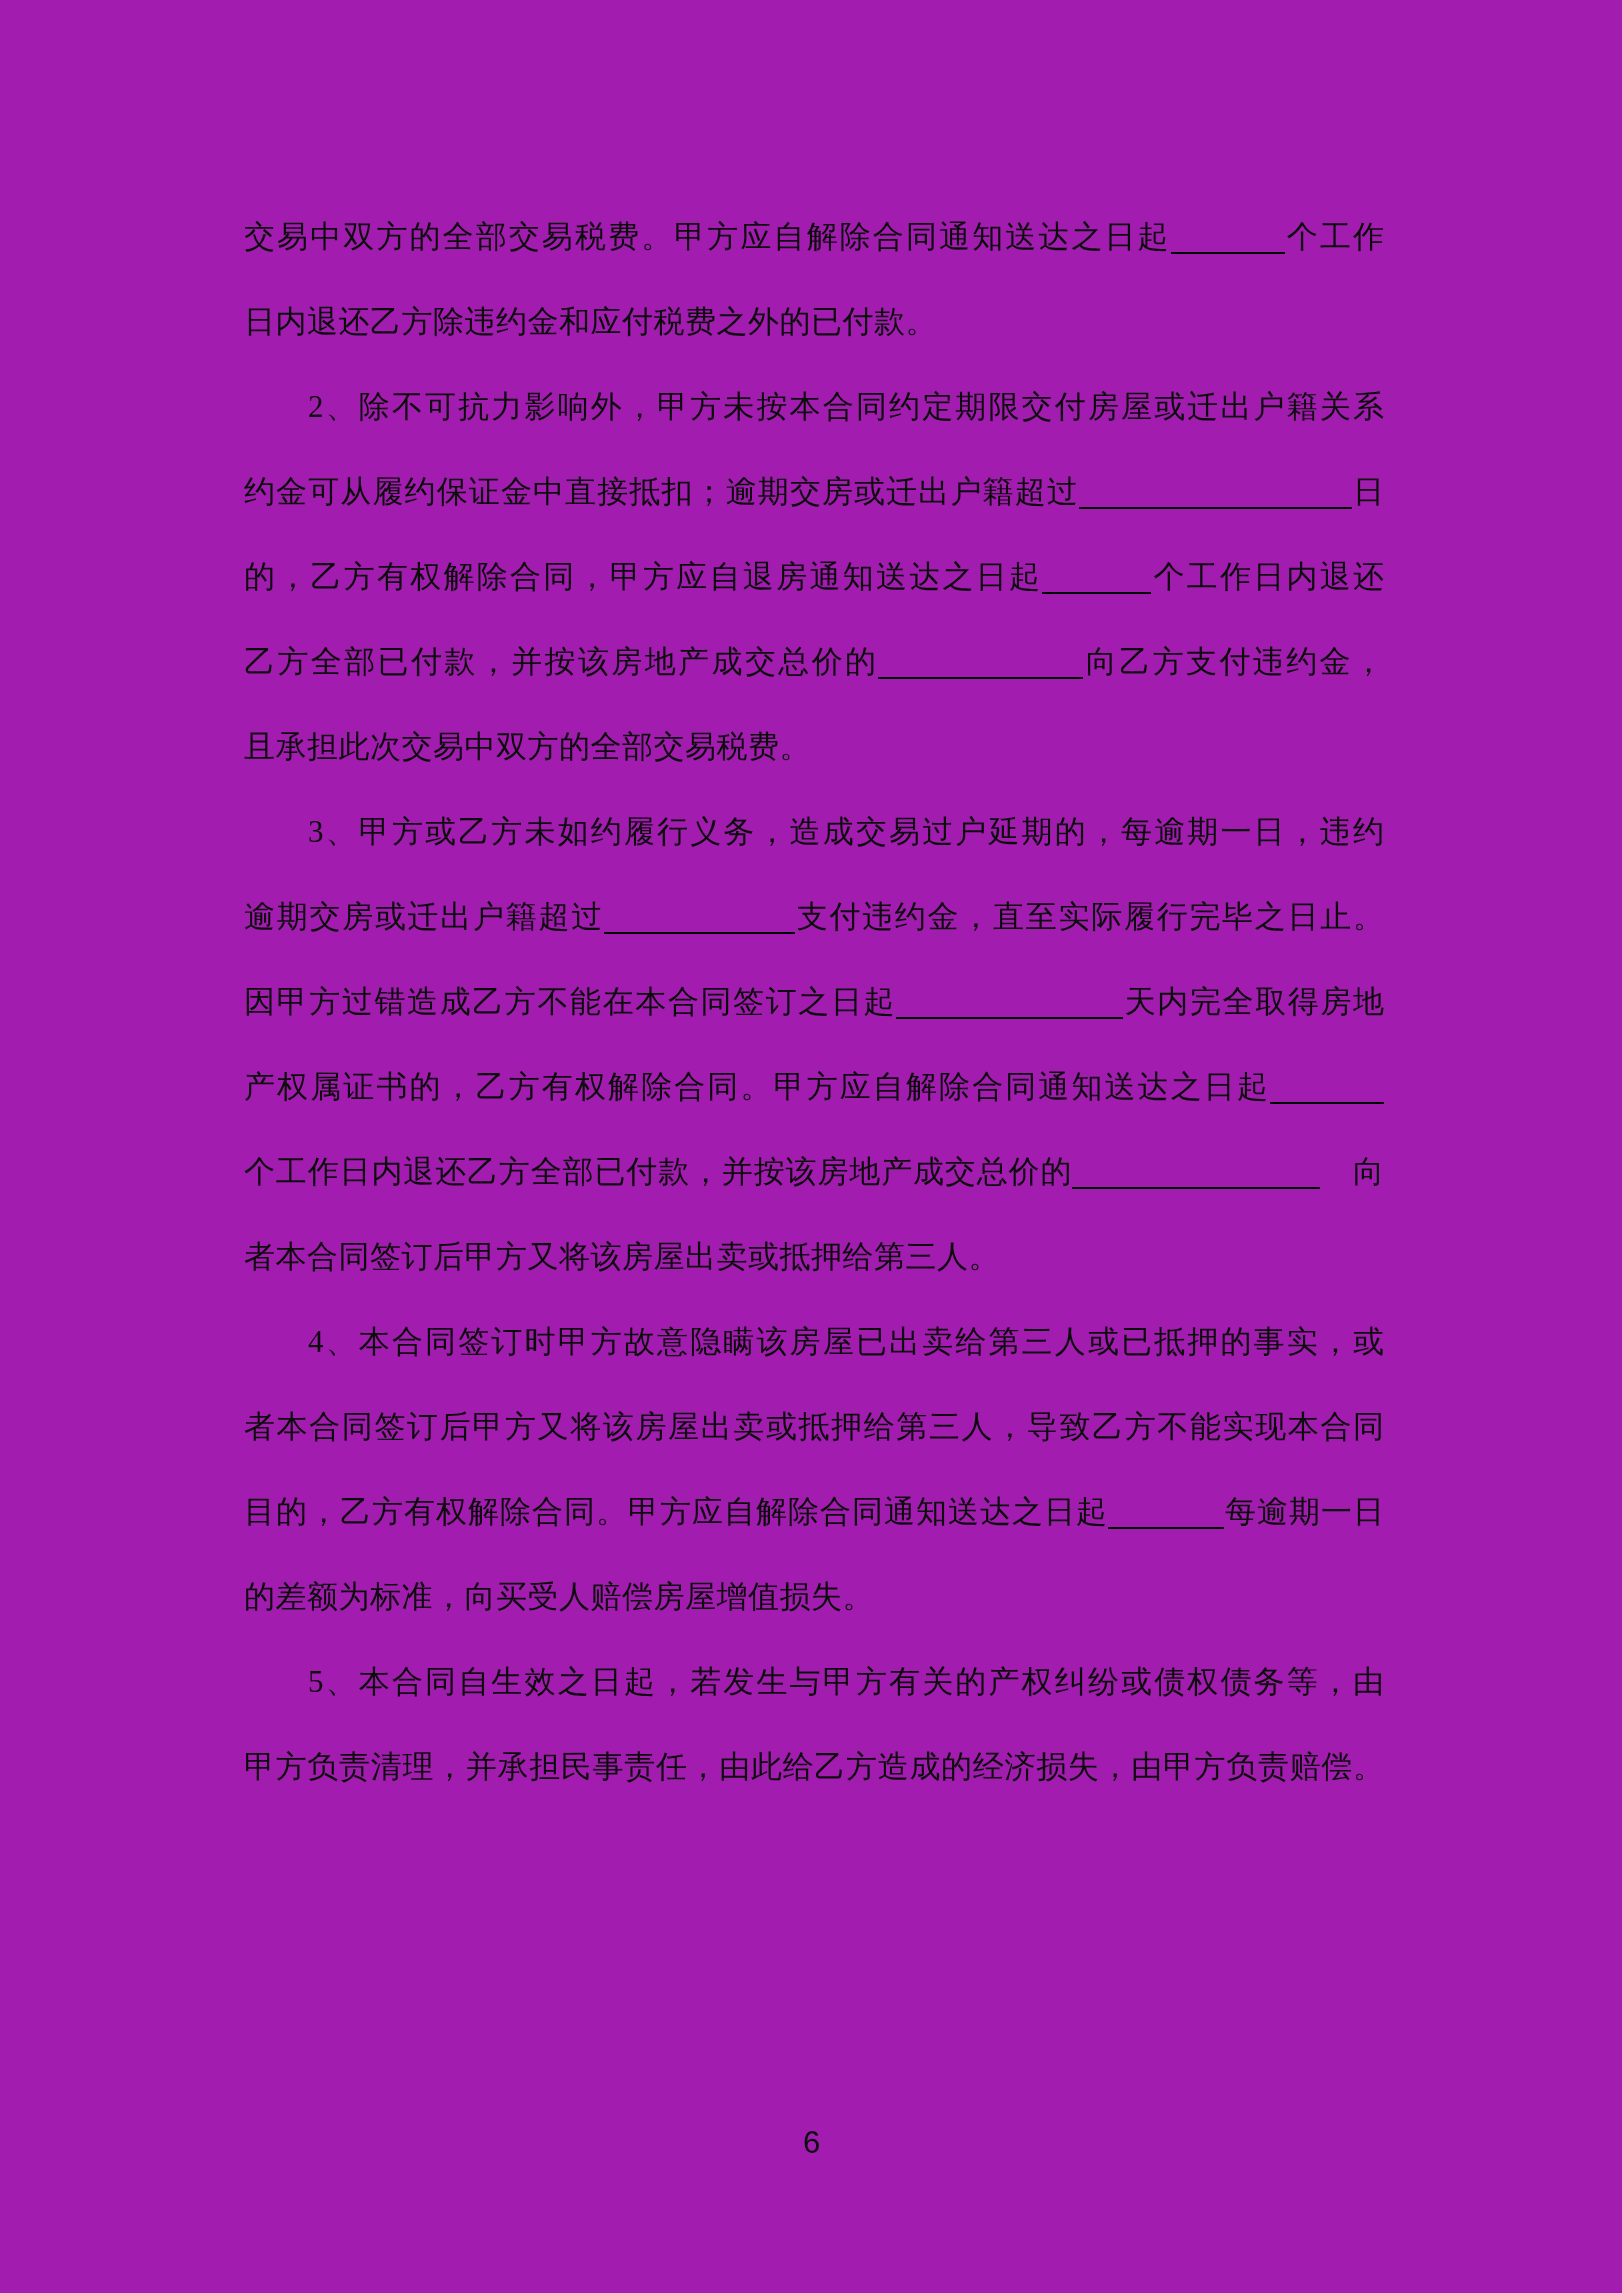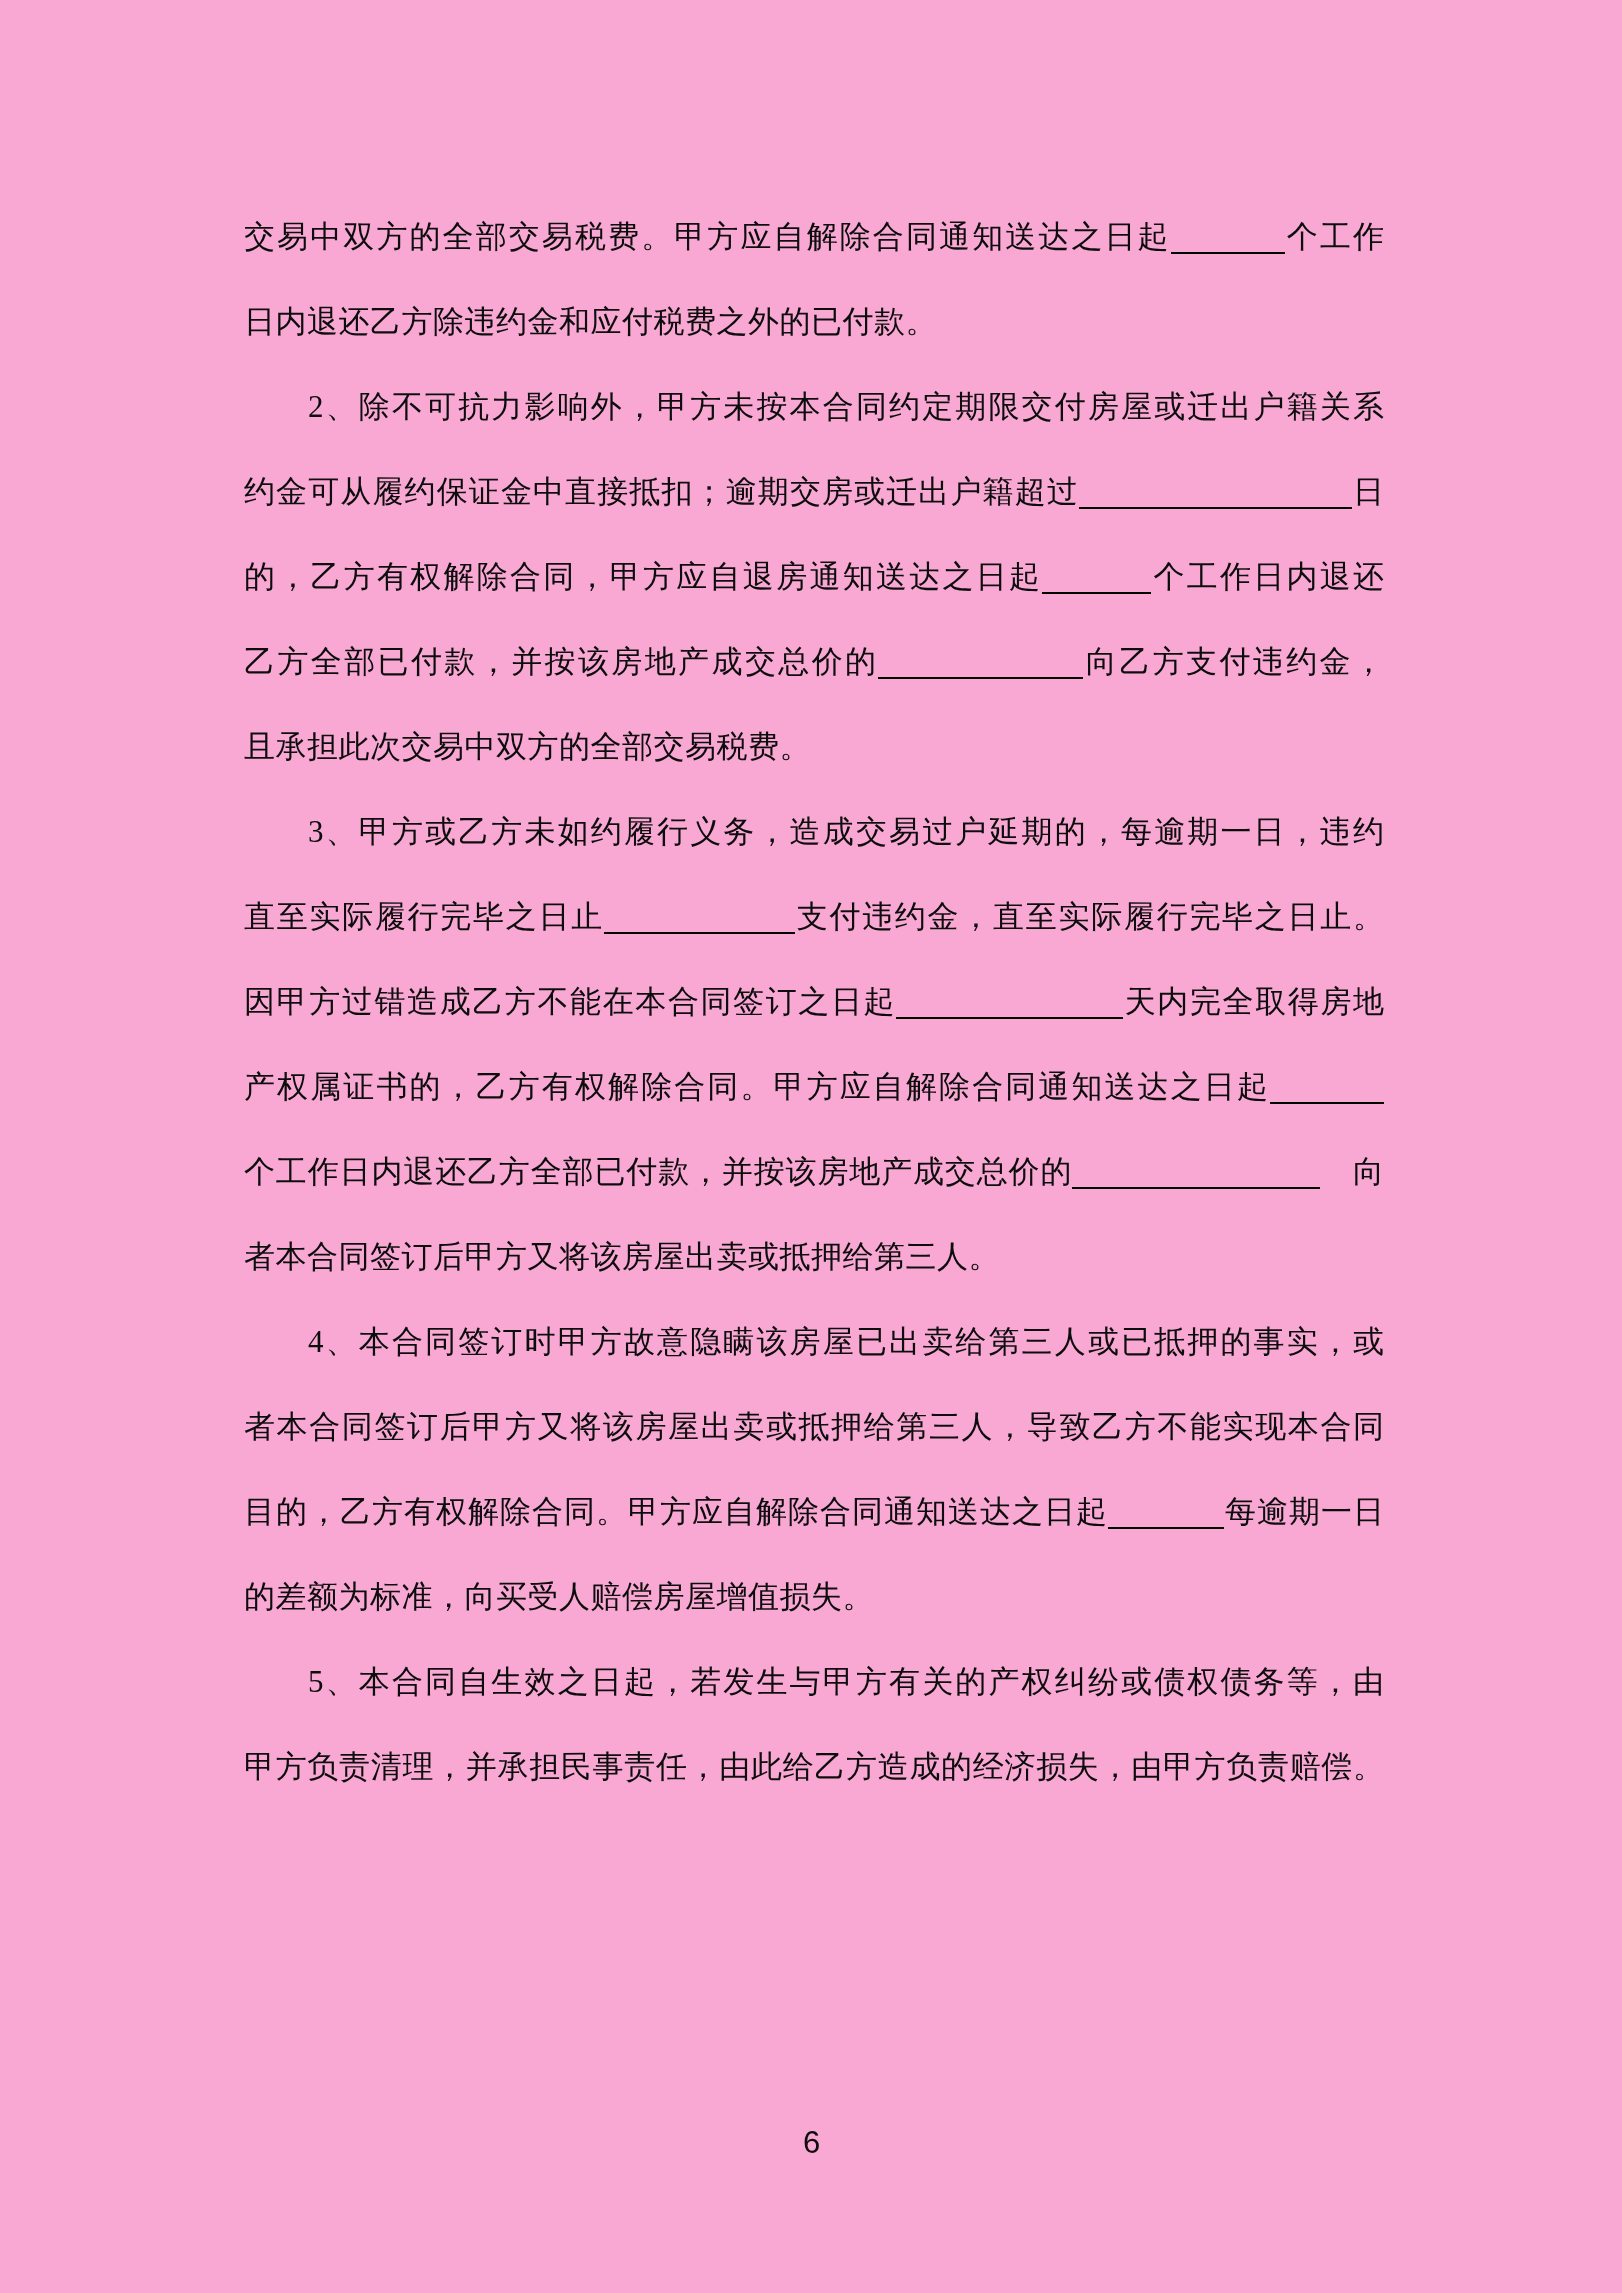--- a/index.html
+++ b/index.html
@@ -11,7 +11,7 @@
     position: relative;
     width: 1623px;
     height: 2294px;
-    background: #f9a8d4;
+    background: #a21caf;
     color: #0d0d0d;
     font-family: "Liberation Serif", "DejaVu Serif", serif;
     overflow: hidden;

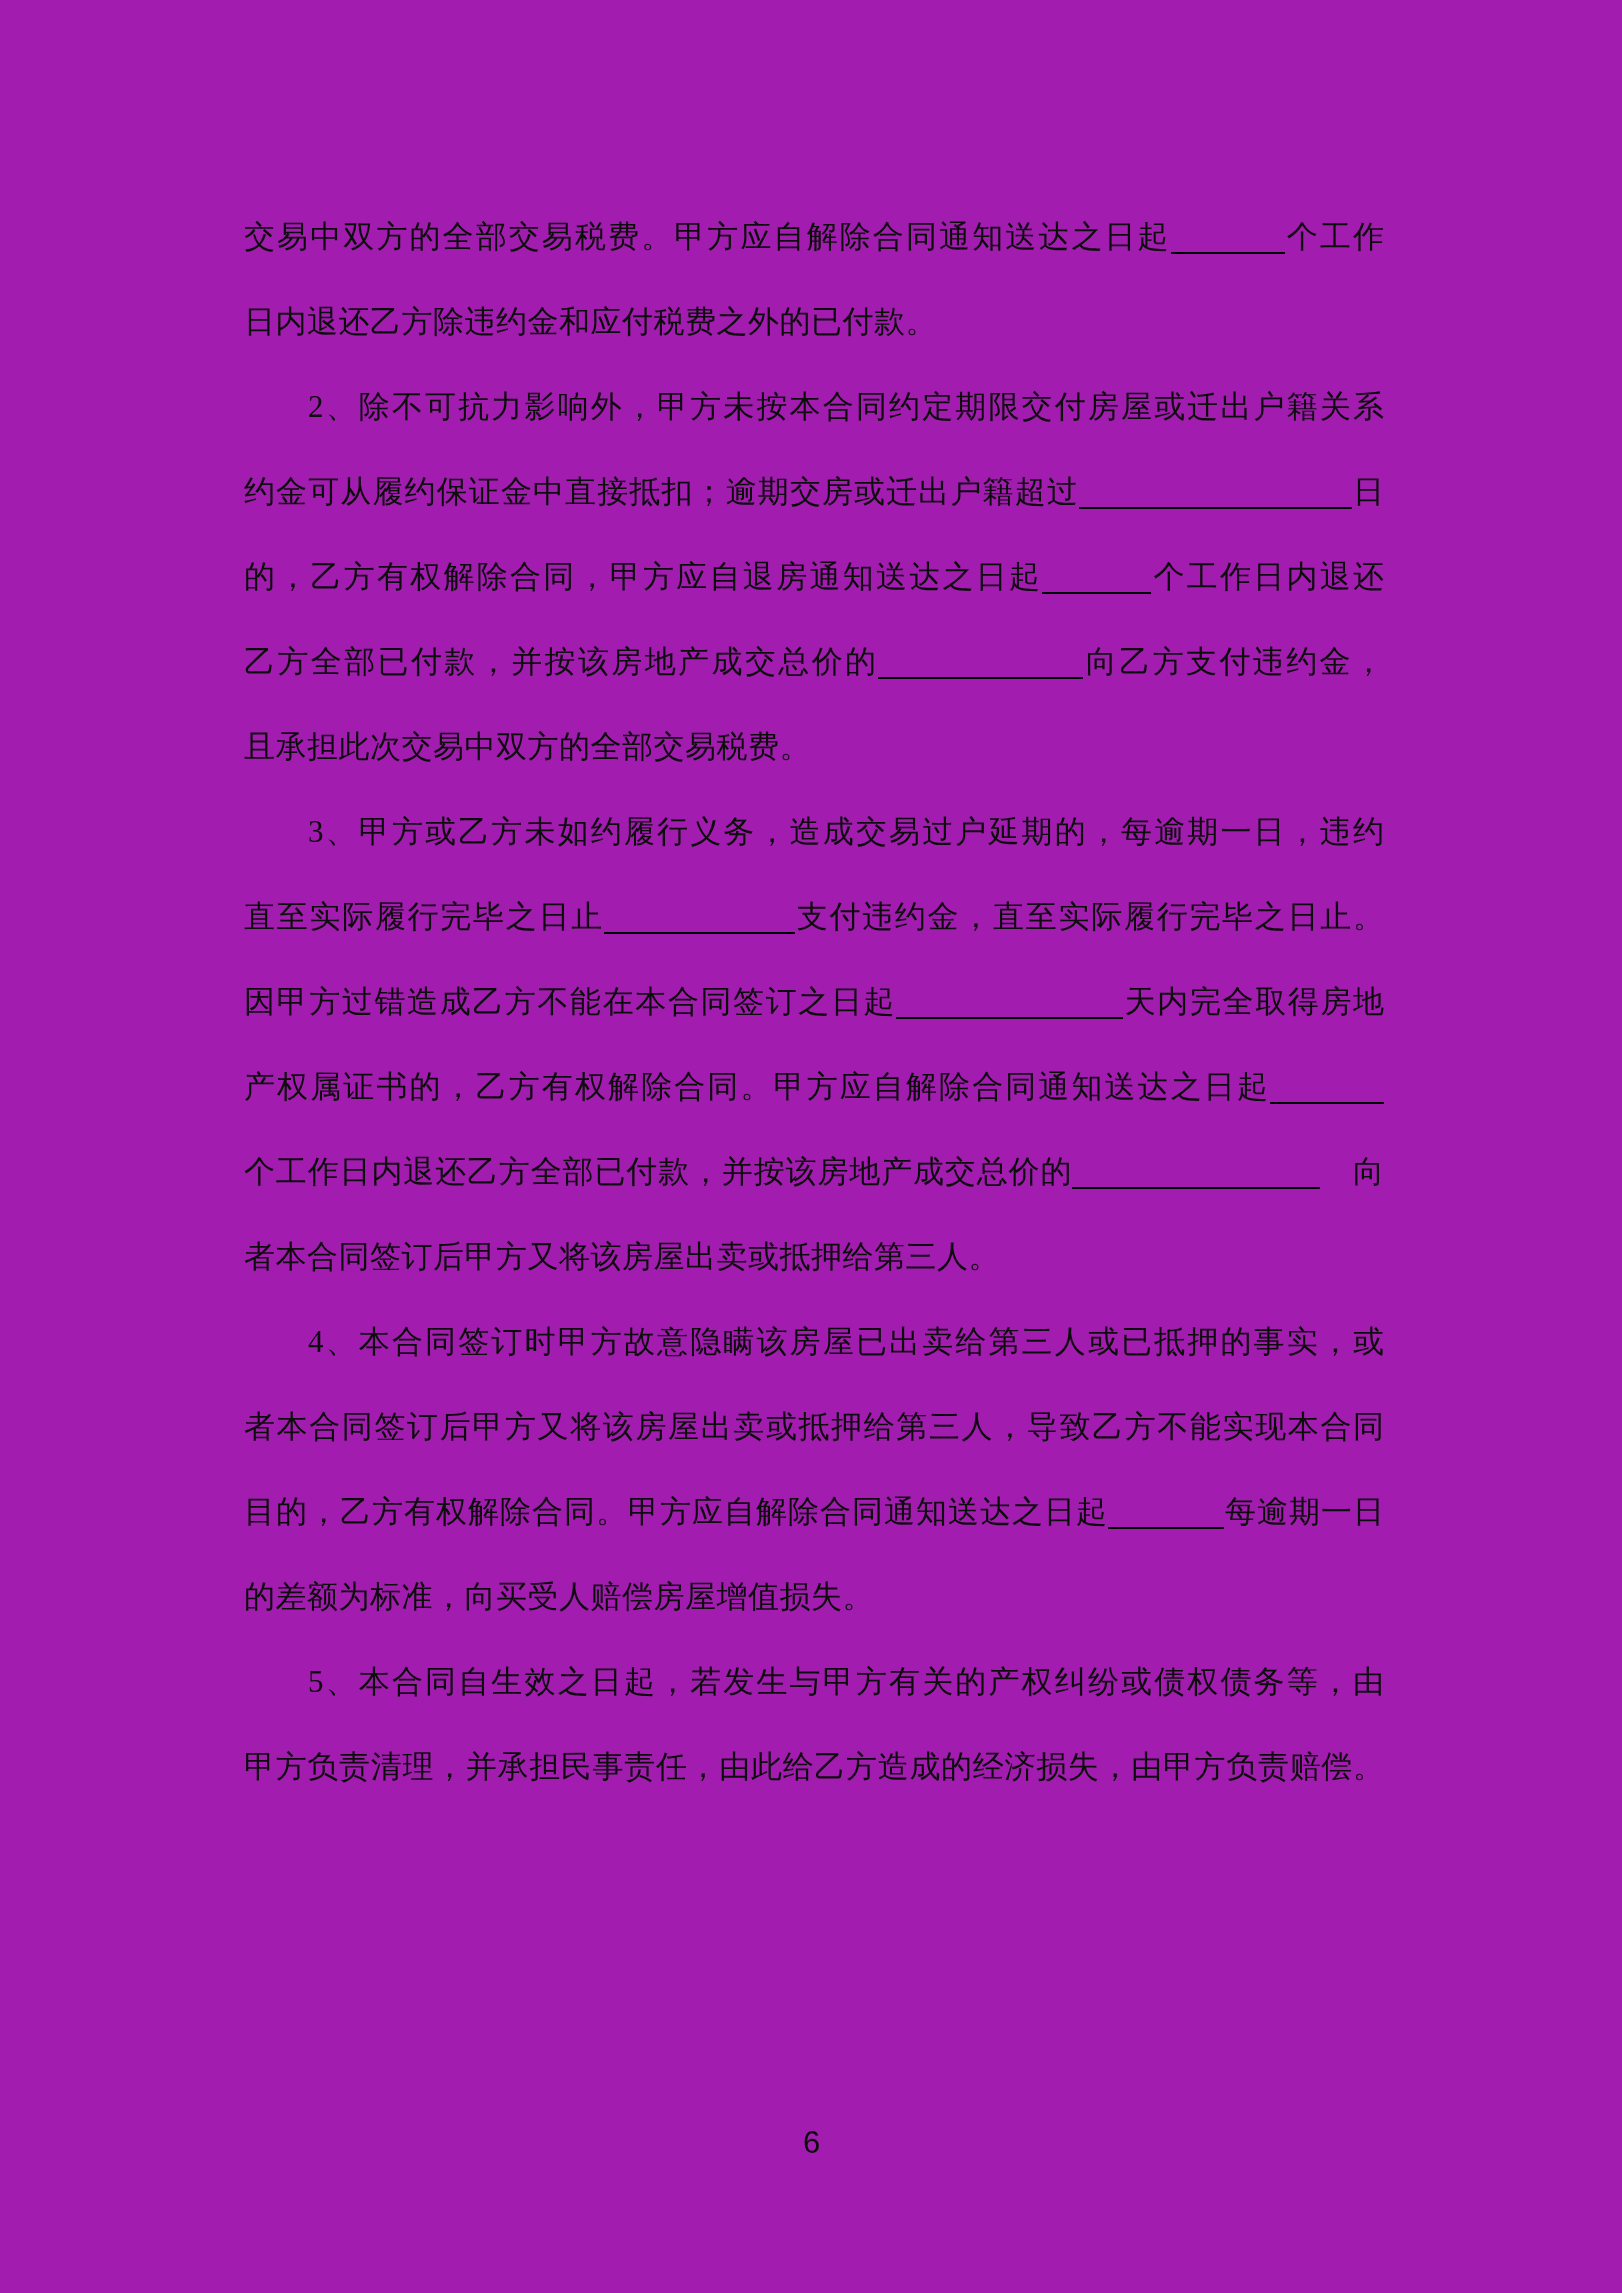--- a/index.html
+++ b/index.html
@@ -75,7 +75,7 @@
       <div class="line"><span class="seg">乙方全部已付款，并按该房地产成交总价的</span><span class="blank" style="width: 205px;"></span><span class="seg">向乙方支付违约金，</span></div>
       <div class="line no-justify"><span class="seg">且承担此次交易中双方的全部交易税费。</span></div>
       <div class="line indent"><span class="seg">3、甲方或乙方未如约履行义务，造成交易过户延期的，每逾期一日，违约</span></div>
-      <div class="line"><span class="seg">直至实际履行完毕之日止</span><span class="blank" style="width: 191px;"></span><span class="seg">支付违约金，直至实际履行完毕之日止。</span></div>
+      <div class="line"><span class="seg">逾期交房或迁出户籍超过</span><span class="blank" style="width: 191px;"></span><span class="seg">支付违约金，直至实际履行完毕之日止。</span></div>
       <div class="line"><span class="seg">因甲方过错造成乙方不能在本合同签订之日起</span><span class="blank" style="width: 227px;"></span><span class="seg">天内完全取得房地</span></div>
       <div class="line"><span class="seg">产权属证书的，乙方有权解除合同。甲方应自解除合同通知送达之日起</span><span class="blank" style="width: 114px;"></span></div>
       <div class="line"><span class="seg">个工作日内退还乙方全部已付款，并按该房地产成交总价的</span><span class="blank" style="width: 248px;"></span><span class="seg">　向</span></div>

